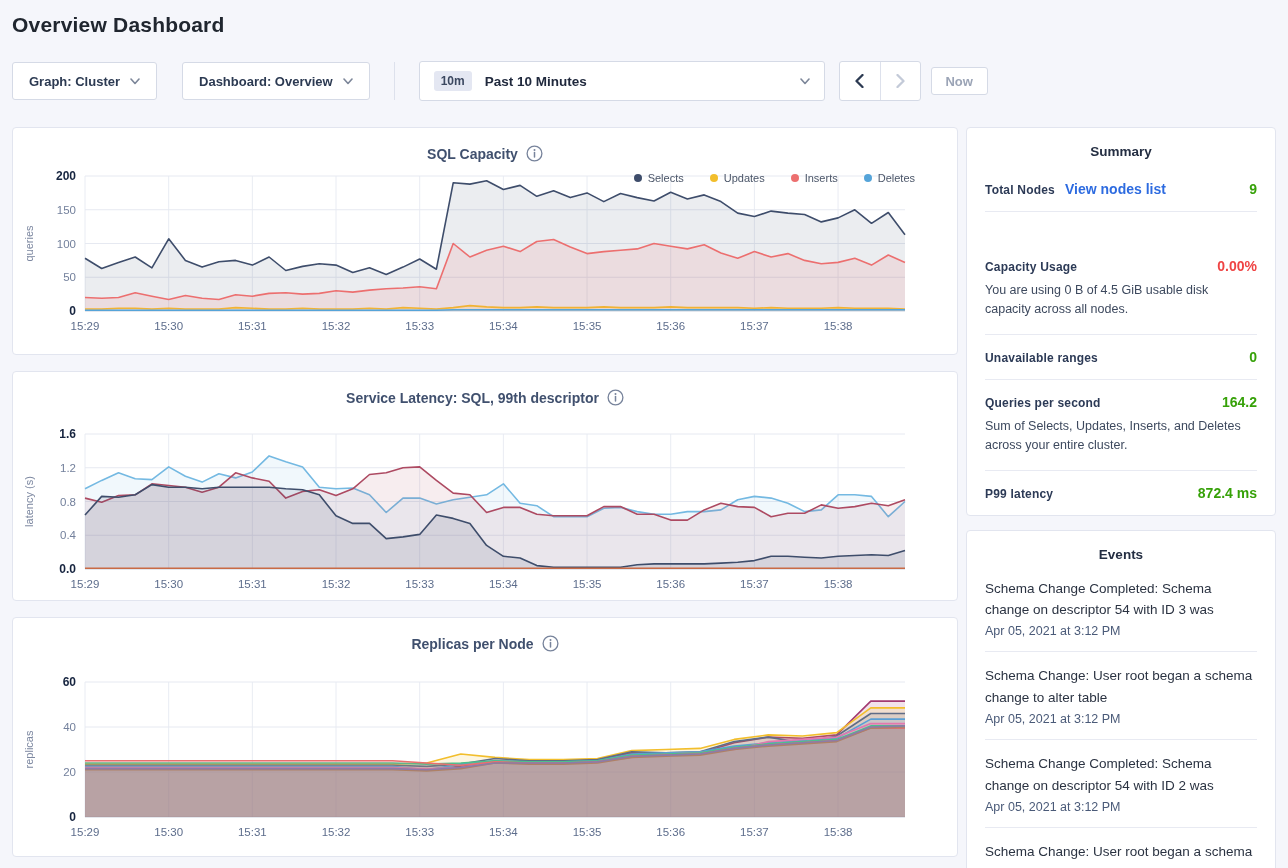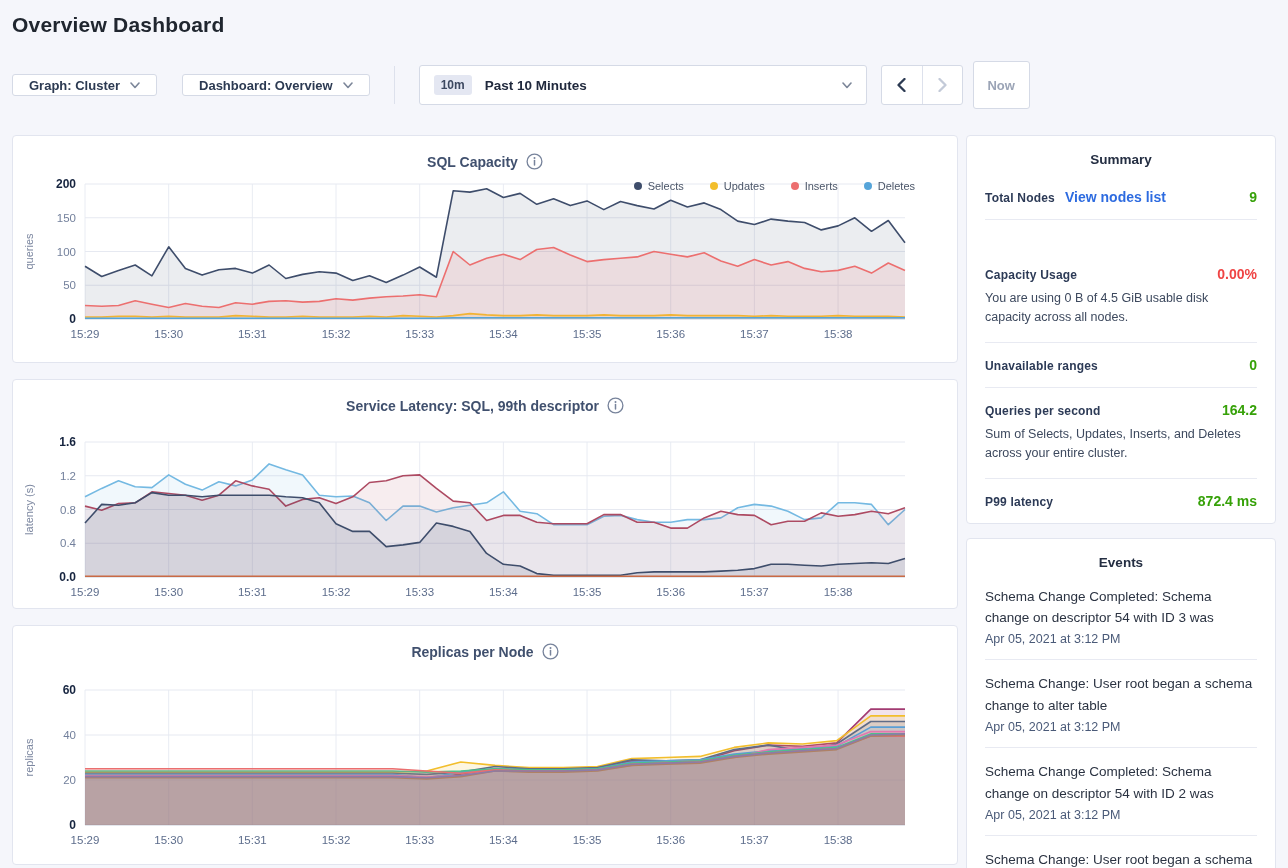--- a/index.html
+++ b/index.html
@@ -16,7 +16,7 @@
   .toolbar { display:flex; align-items:center; margin-top:24px; }
   .tb-btn {
     background:#fff; border:1px solid #d5dae6; border-radius:3px;
-    height:22px; display:flex; align-items:center; gap:10px;
+    height:38px; display:flex; align-items:center; gap:10px;
     padding:0 16px; font-size:13px; font-weight:700; color:#2c3a52; cursor:pointer;
   }
   .tb-btn + .tb-btn { margin-left:25px; }

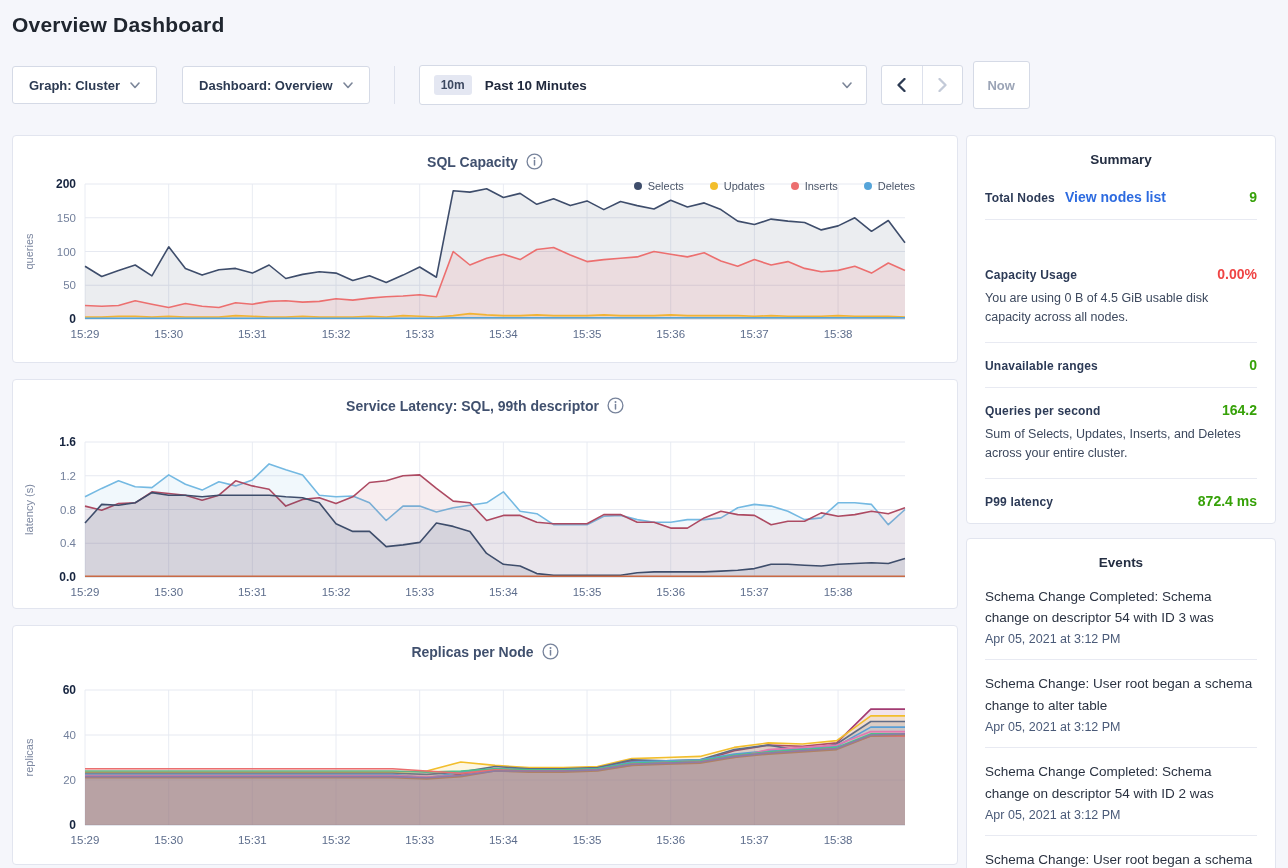--- a/index.html
+++ b/index.html
@@ -24,7 +24,7 @@
   .tb-divider { width:1px; height:38px; background:#dde1ec; margin:0 24px; }
   .time-selector {
     background:#fff; border:1px solid #d5dae6; border-radius:3px;
-    height:40px; width:448px; display:flex; align-items:center; padding:0 14px; cursor:pointer;
+    height:40px; width:406px; display:flex; align-items:center; padding:0 14px; cursor:pointer;
   }
   .time-badge {
     background:#e4e7f2; border-radius:3px; font-size:12px; font-weight:700;

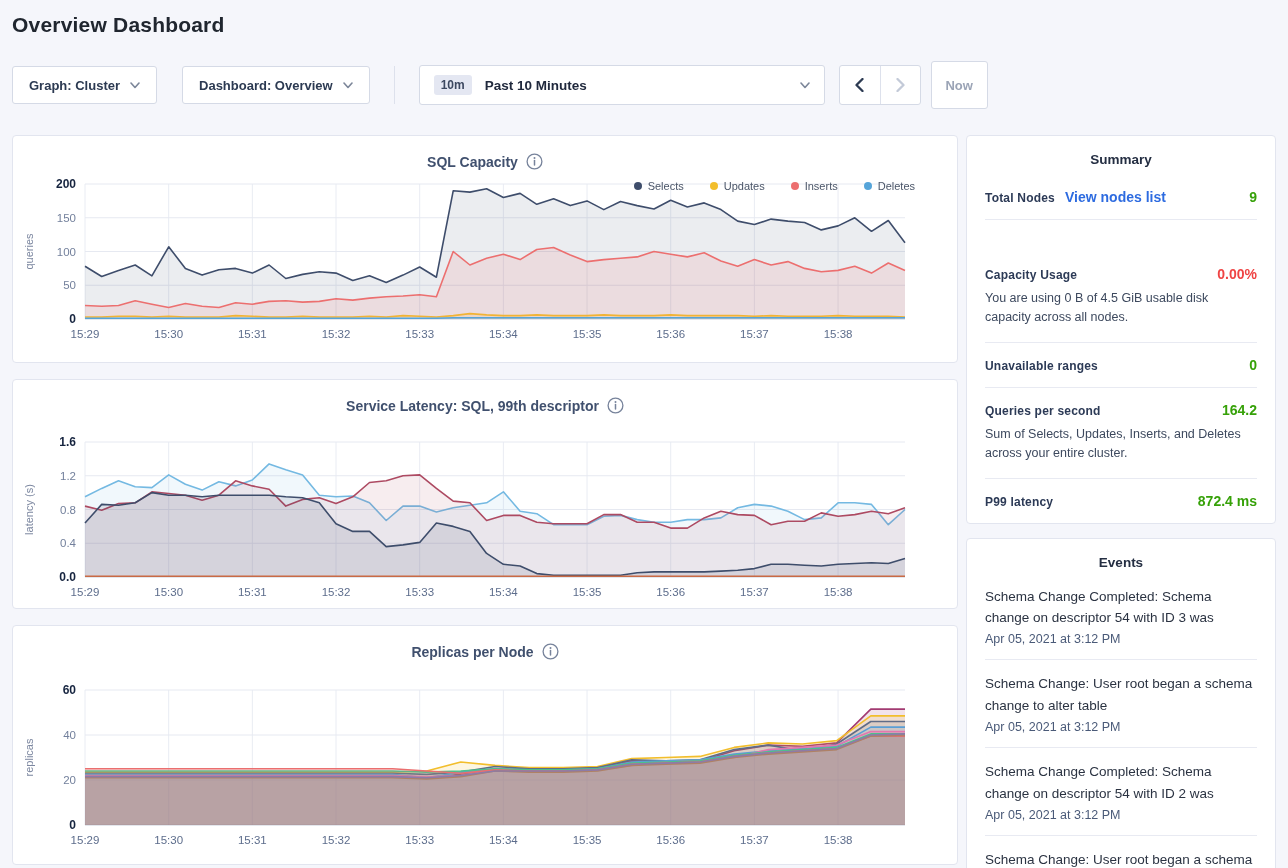--- a/index.html
+++ b/index.html
@@ -37,7 +37,7 @@
   .arrow-btn { width:40px; display:flex; align-items:center; justify-content:center; cursor:pointer; }
   .arrow-btn + .arrow-btn { border-left:1px solid #dde1ec; }
   .now-btn {
-    margin-left:10px; height:48px; width:57px; background:#fff; border:1px solid #d5dae6;
+    margin-left:10px; height:28px; width:57px; background:#fff; border:1px solid #d5dae6;
     border-radius:3px; font-size:13px; font-weight:700; color:#9ba4b6; cursor:default;
     display:flex; align-items:center; justify-content:center;
   }

